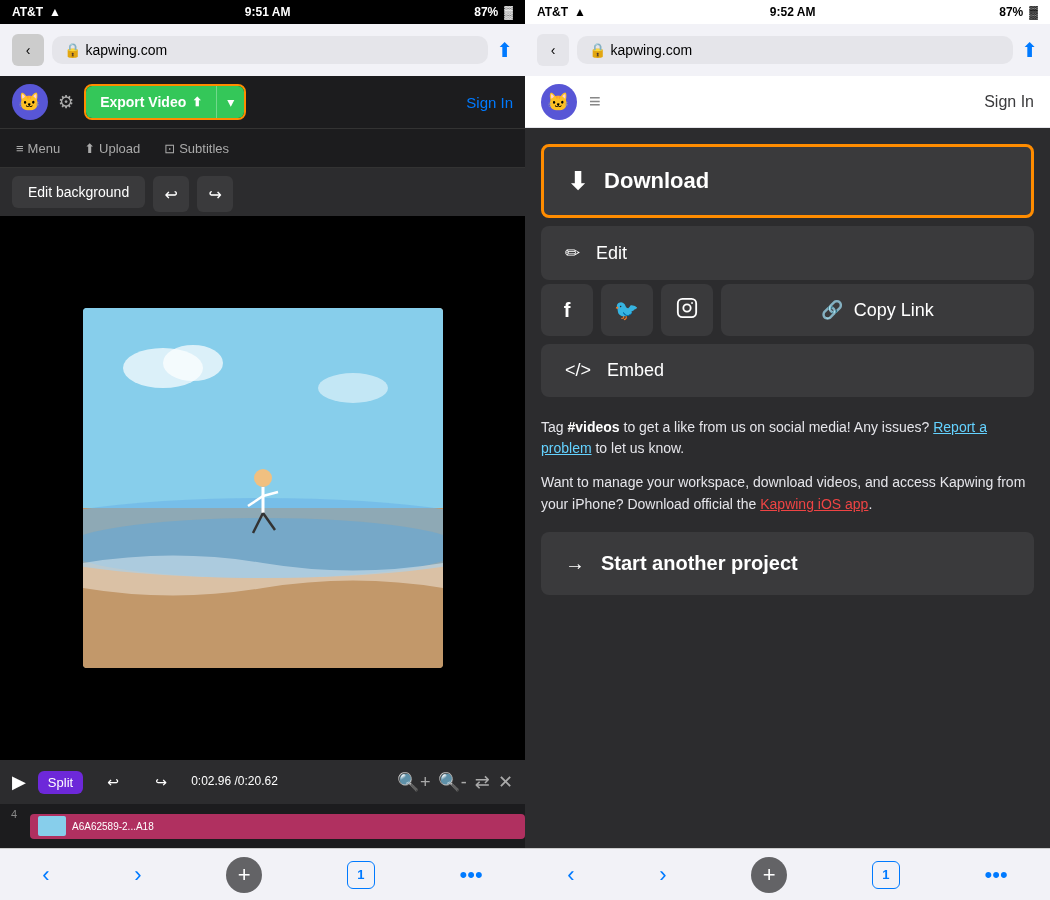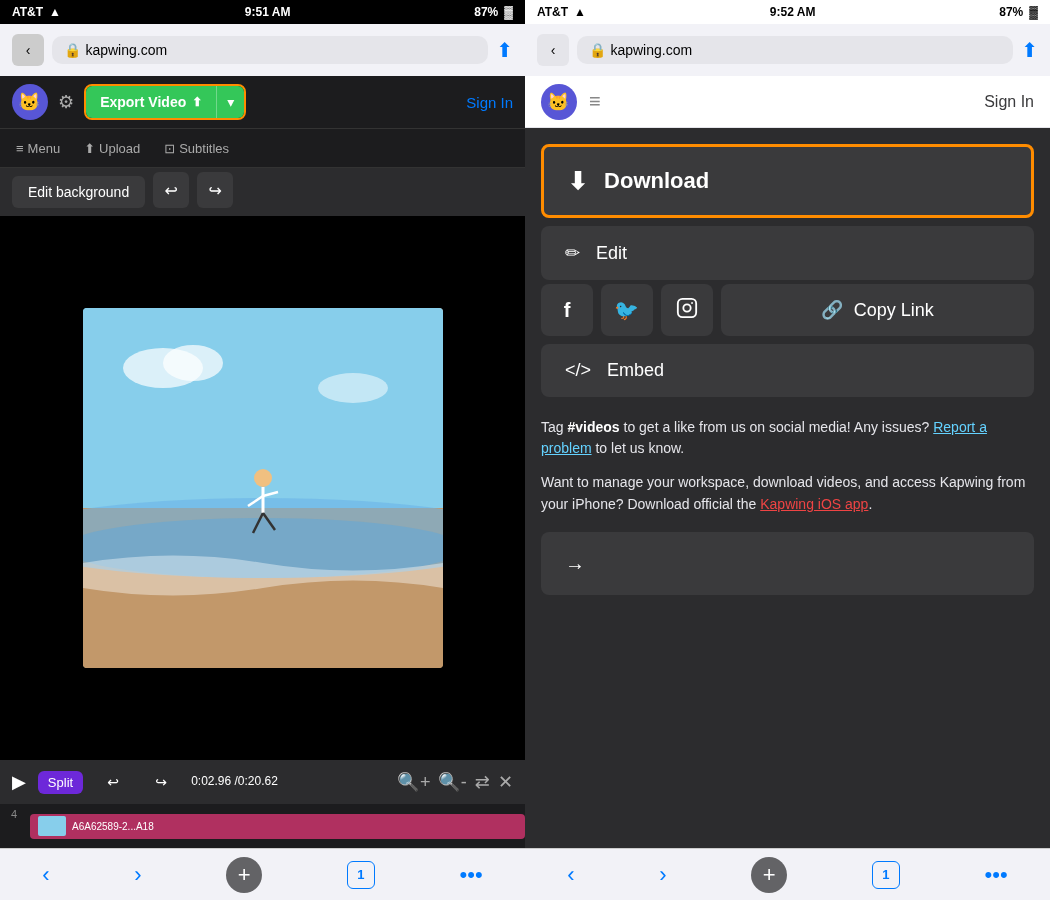--- a/index.html
+++ b/index.html
@@ -137,7 +137,7 @@
       background: #2c2c2e;
       padding: 8px 12px;
       display: flex;
-      align-items: flex-end;
+      align-items: flex-start;
       gap: 8px;
       height: 48px;
     }

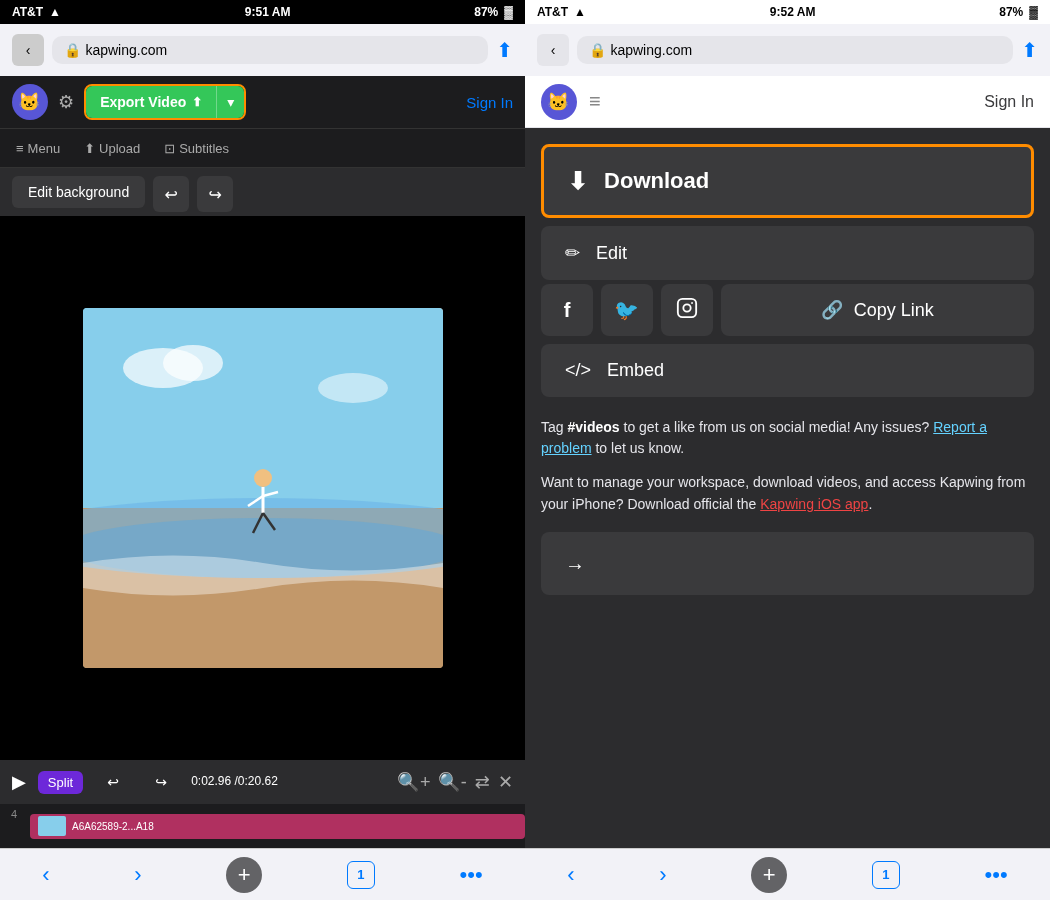--- a/index.html
+++ b/index.html
@@ -728,6 +728,7 @@
 
     <button class="start-project-btn">
       <span>→</span>
+      <span>Start another project</span>
     </button>
 
   </div>

